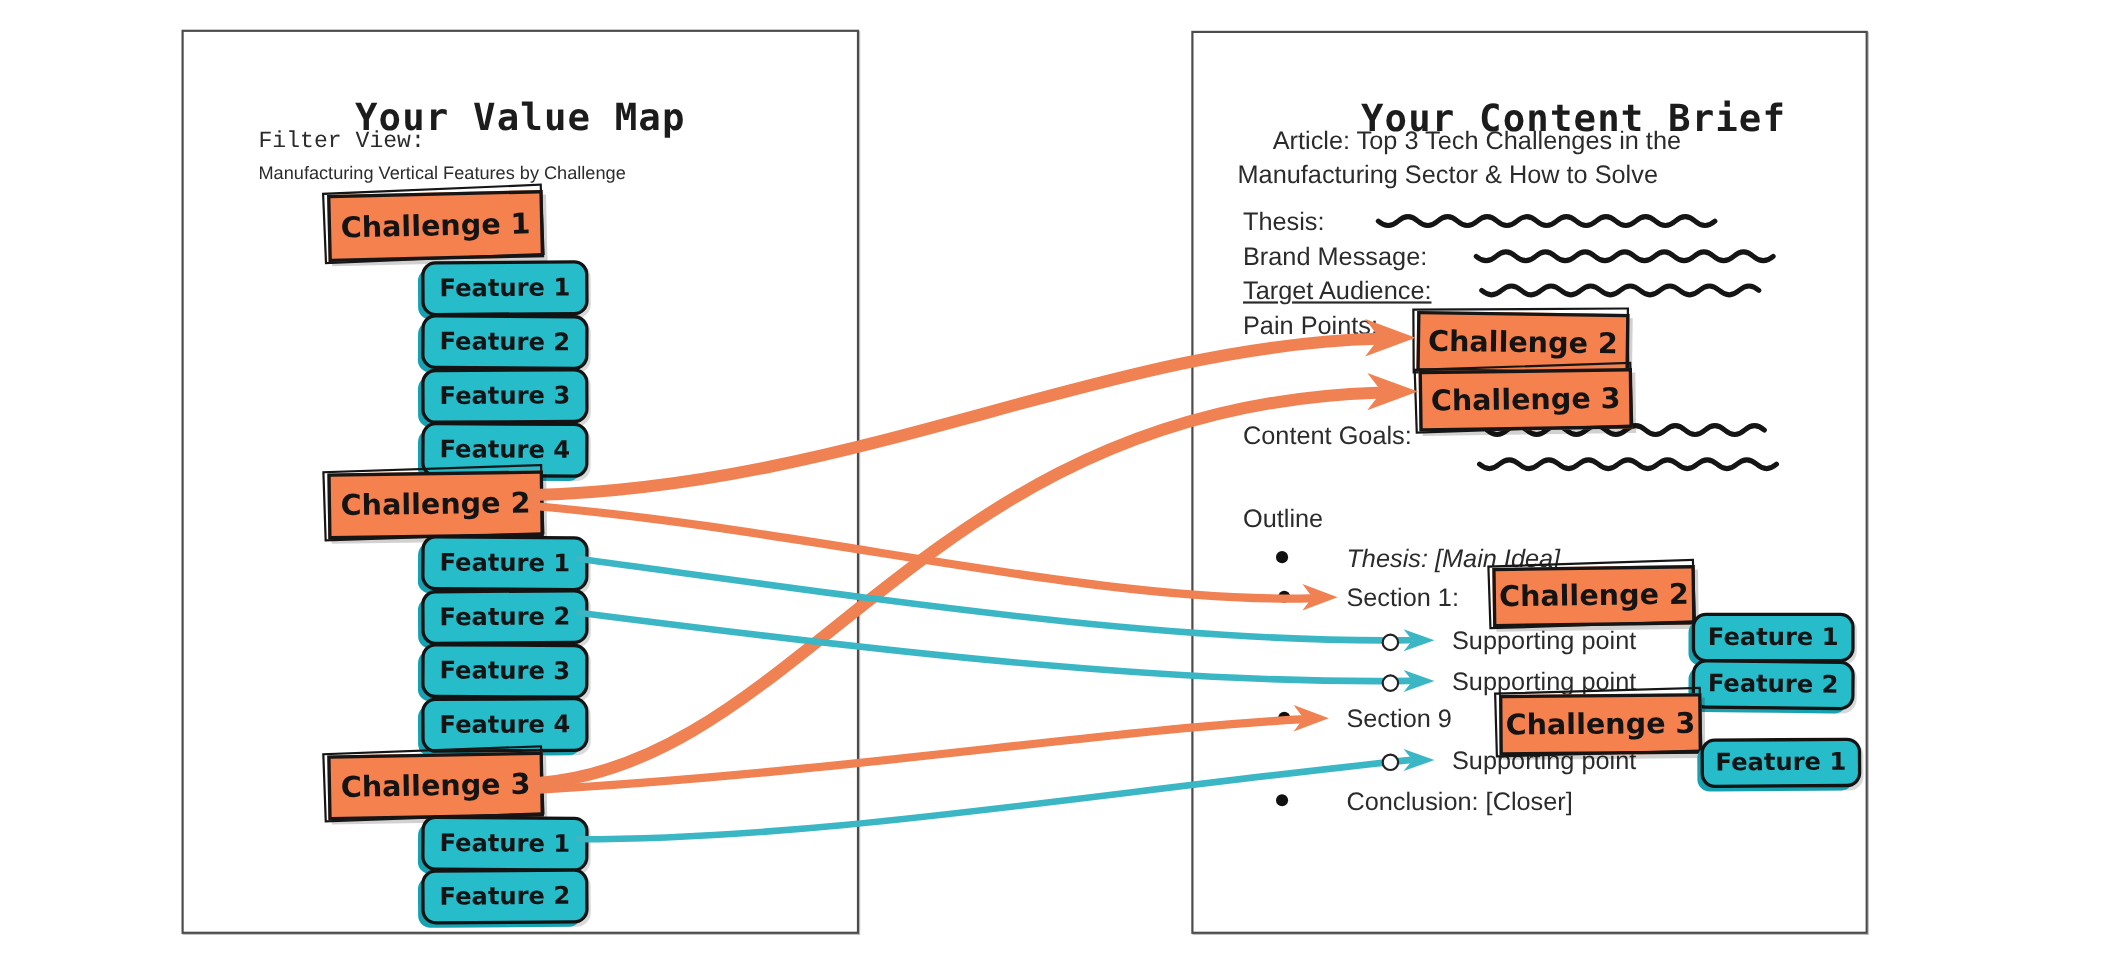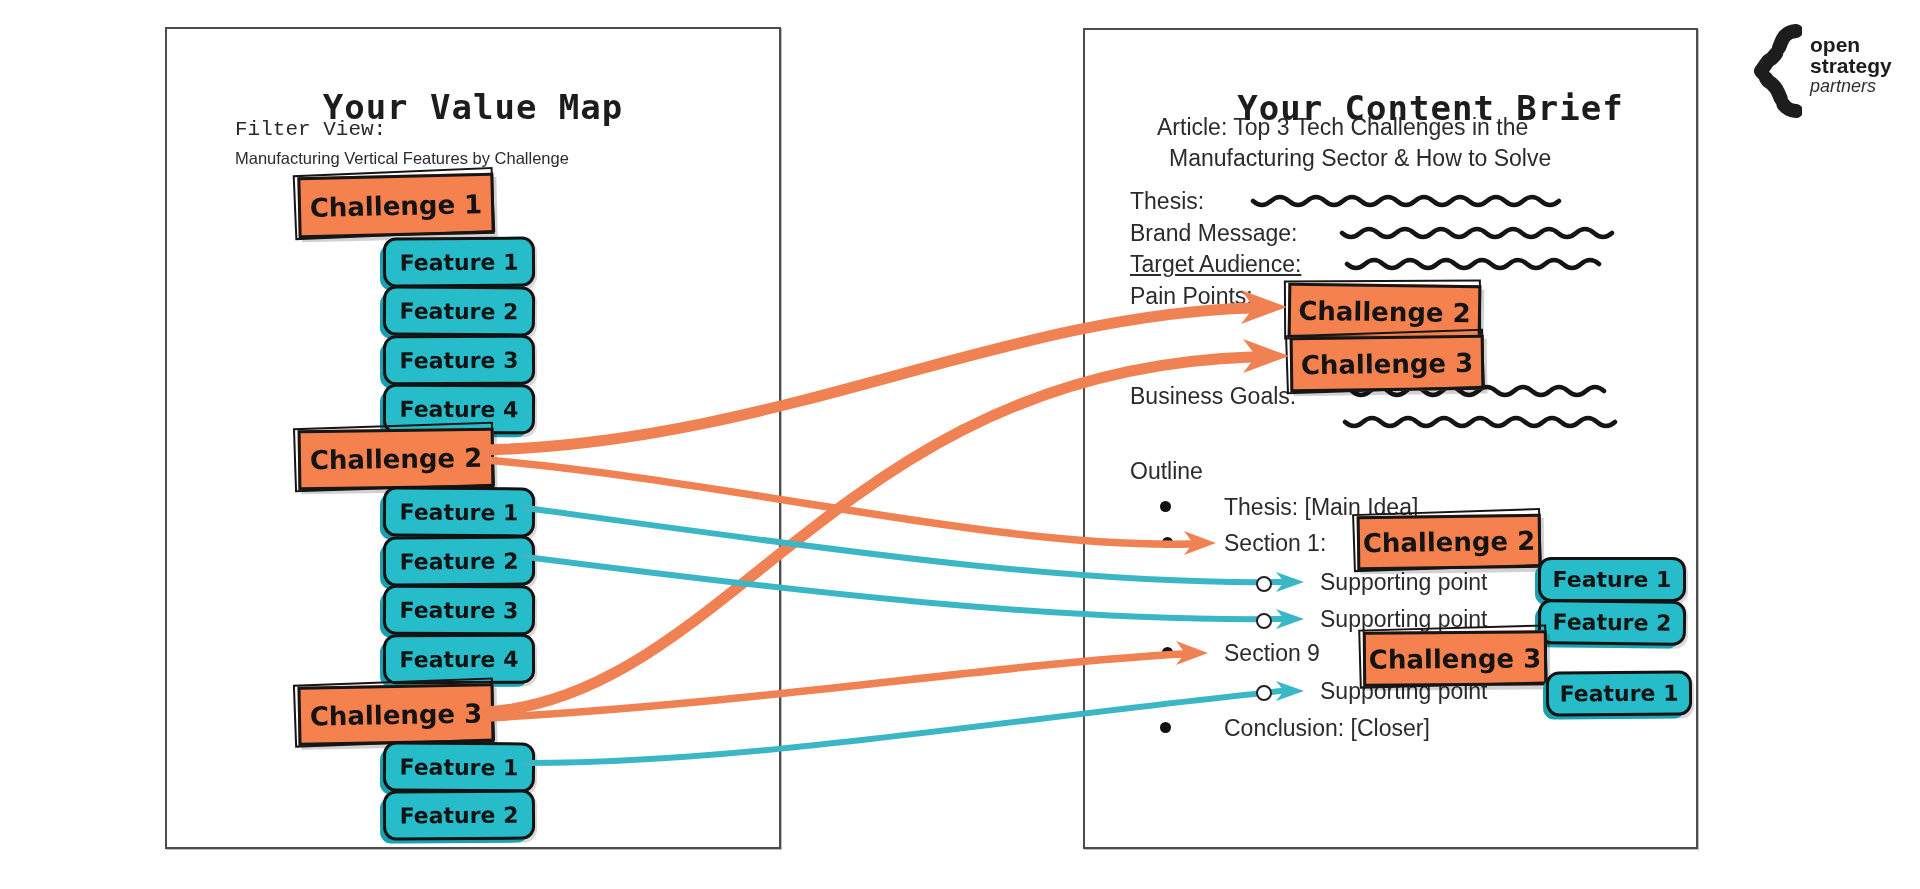--- a/index.html
+++ b/index.html
@@ -132,16 +132,6 @@
     <polygon class="head-t" points="1304,691 1276,681 1284,691 1276,701"></polygon>
   </svg>
 
-  <div id="logo">
-    <svg class="brace" width="50" height="94" viewBox="0 0 50 94">
-      <path d="M44 7 C24 9 33 27 16 37 L9 47 L16 57 C33 67 24 85 44 87" fill="none" stroke="#1d1d1d" stroke-width="14" stroke-linecap="round" stroke-linejoin="round" stroke-dasharray="26 6"></path>
-    </svg>
-    <div class="words">
-      <div class="w1">open</div>
-      <div class="w2">strategy</div>
-      <div class="w3">partners</div>
-    </div>
-  </div>
 
 </div>
 

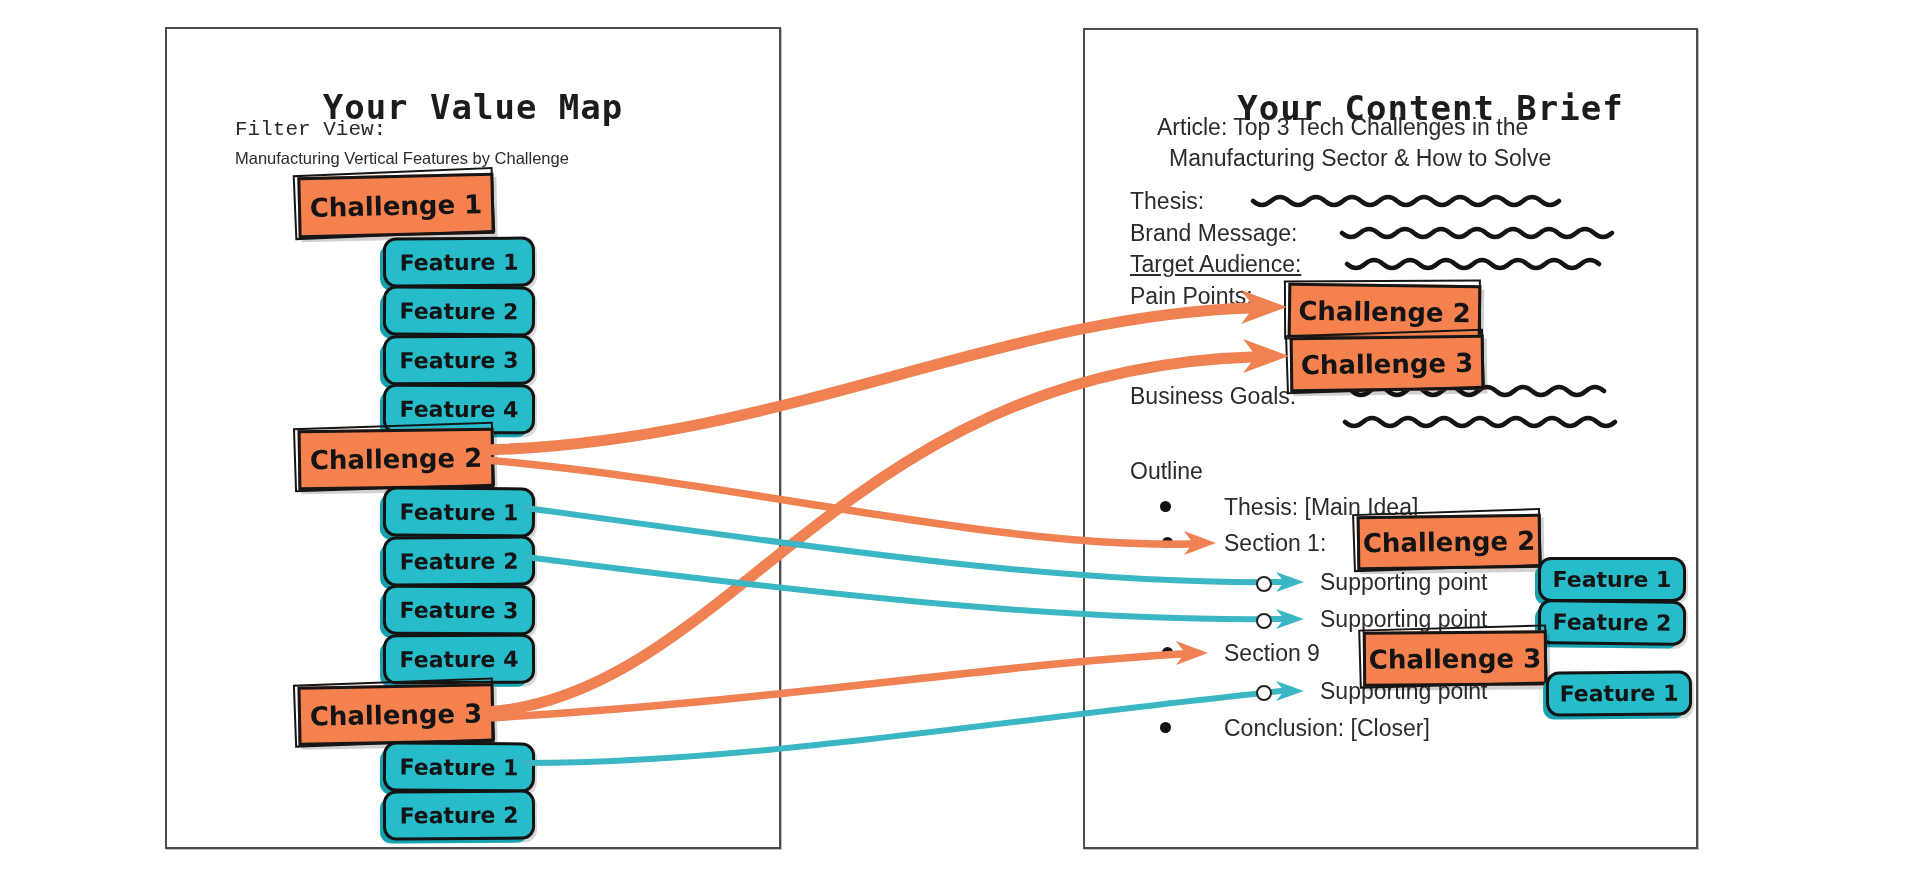--- a/index.html
+++ b/index.html
@@ -73,7 +73,7 @@
   <div class="panel" style="left:1083px;top:28px;width:611px;height:817px;">
     <div class="panel-title" style="top:58px;padding-left:40px;">Your Content Brief</div>
     <div class="txt body-label" style="left:40px;top:84px;margin-left:32px;">Article: Top 3 Tech Challenges in the</div>
-    <div class="txt body-label" style="left:40px;top:115px;margin-left:44px;">Manufacturing Sector &amp; How to Solve</div>
+    <div class="txt body-label" style="left:40px;top:115px;">Manufacturing Sector &amp; How to Solve</div>
     <div class="txt body-label" style="left:45px;top:158px;">Thesis:</div>
     <div class="txt body-label" style="left:45px;top:190px;">Brand Message:</div>
     <div class="txt body-label" style="left:45px;top:221px;text-decoration:underline;">Target Audience:</div>

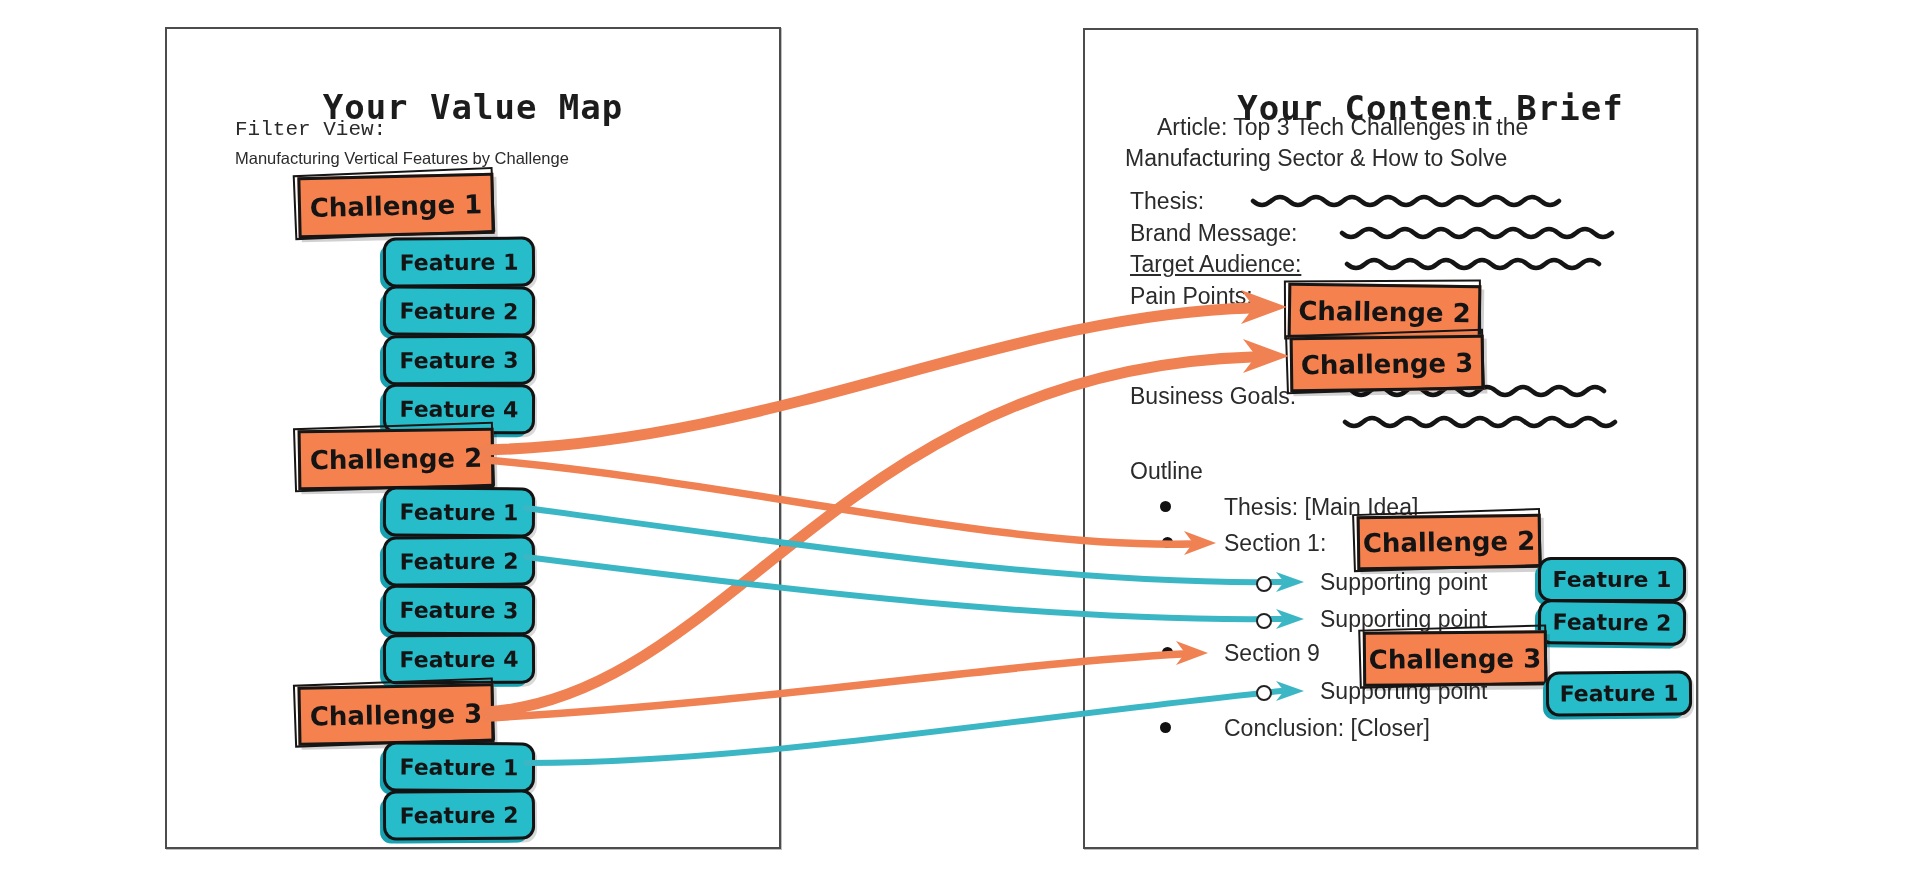--- a/index.html
+++ b/index.html
@@ -78,7 +78,7 @@
     <div class="txt body-label" style="left:45px;top:190px;">Brand Message:</div>
     <div class="txt body-label" style="left:45px;top:221px;text-decoration:underline;">Target Audience:</div>
     <div class="txt body-label" style="left:45px;top:253px;">Pain Points:</div>
-    <div class="txt body-label" style="left:45px;top:353px;">Business Goals:</div>
+    <div class="txt body-label" style="left:45px;top:353px;">Content Goals:</div>
     <div class="txt body-label" style="left:45px;top:428px;">Outline</div>
 
     <div class="txt outline-txt" style="left:139px;top:464px;">Thesis: [Main Idea]</div>

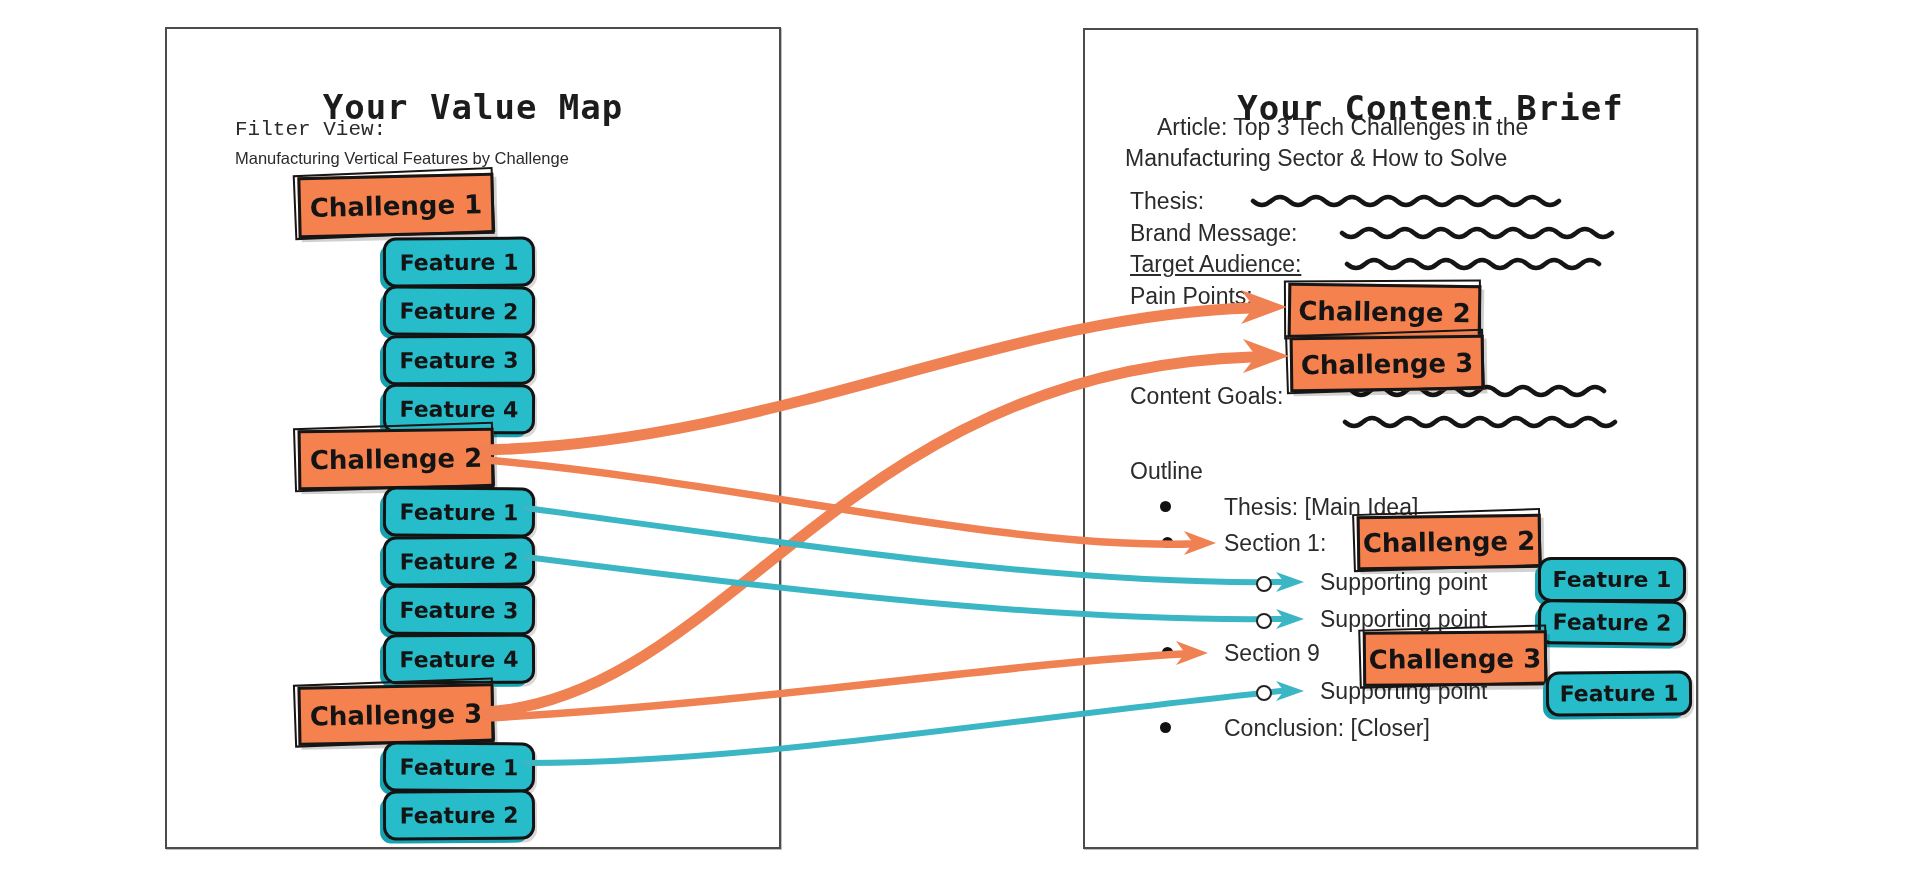--- a/index.html
+++ b/index.html
@@ -81,7 +81,7 @@
     <div class="txt body-label" style="left:45px;top:353px;">Content Goals:</div>
     <div class="txt body-label" style="left:45px;top:428px;">Outline</div>
 
-    <div class="txt outline-txt" style="left:139px;top:464px;">Thesis: [Main Idea]</div>
+    <div class="txt outline-txt" style="left:139px;top:464px;font-style:italic;">Thesis: [Main Idea]</div>
     <div class="txt outline-txt" style="left:139px;top:500px;">Section 1:</div>
     <div class="txt outline-txt" style="left:235px;top:539px;">Supporting point</div>
     <div class="txt outline-txt" style="left:235px;top:576px;">Supporting point</div>

